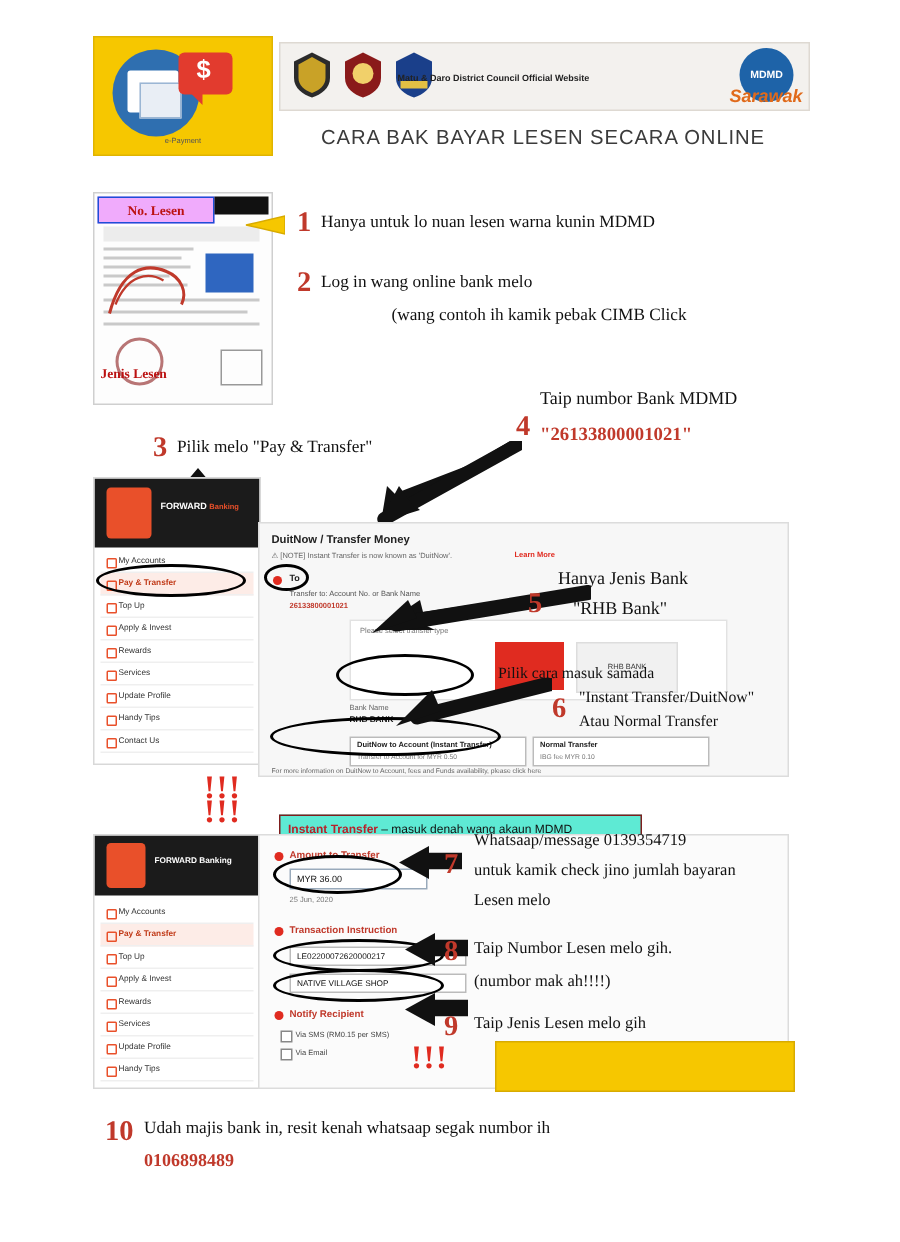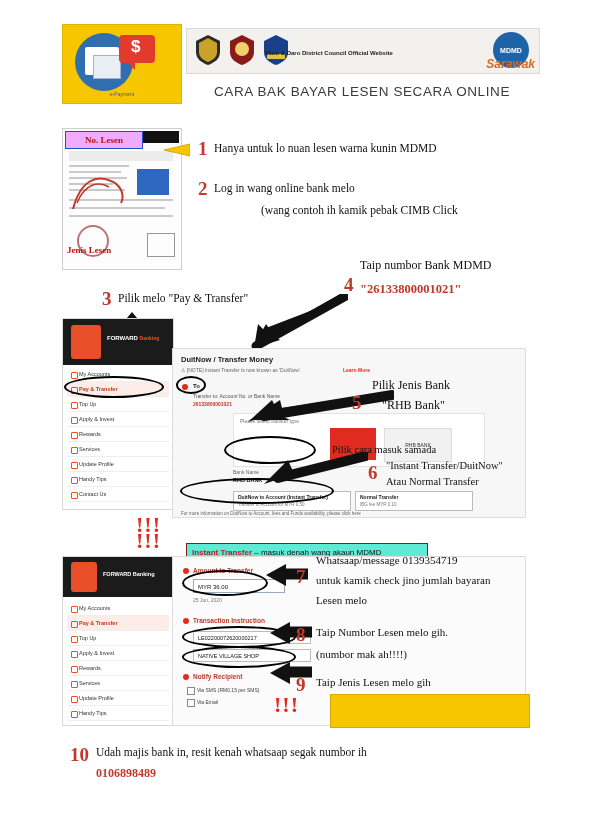--- a/index.html
+++ b/index.html
@@ -267,7 +267,7 @@
 </svg>
 
 <div class="abs stepnum" style="left:352px;top:392px;">5</div>
-<div class="abs steptext" style="left:372px;top:378px;font-size:12px;">Pilik Jenis Bank</div>
+<div class="abs steptext" style="left:372px;top:378px;font-size:12px;">Hanya Jenis Bank</div>
 <div class="abs steptext" style="left:382px;top:398px;font-size:12px;">"RHB Bank"</div>
 
 <div class="abs stepnum" style="left:368px;top:462px;">6</div>

